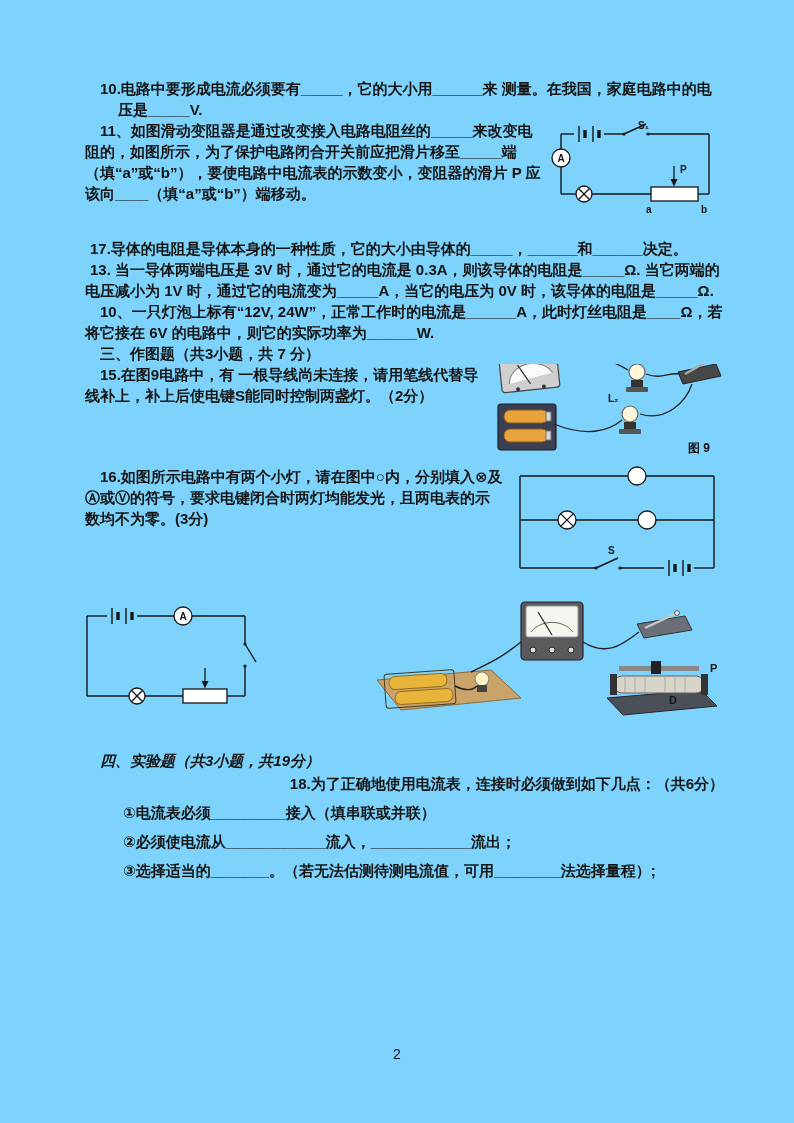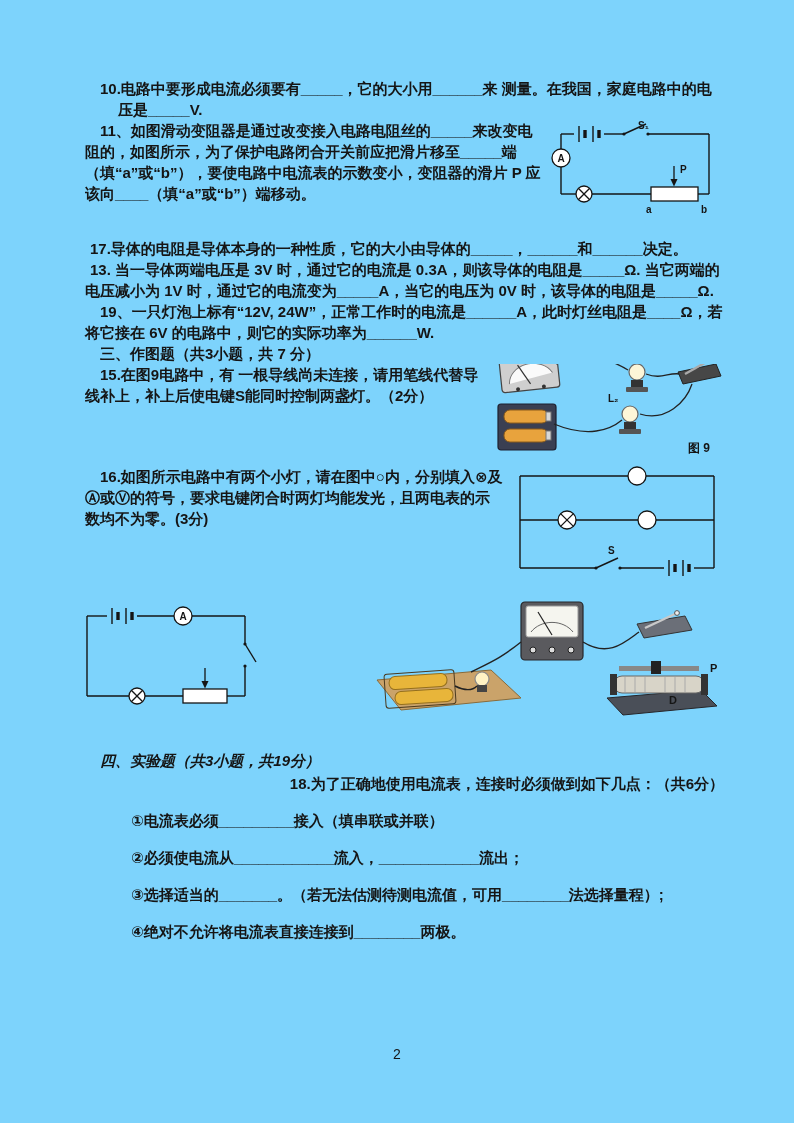--- a/index.html
+++ b/index.html
@@ -87,7 +87,7 @@
 
     <p class="q ind5 m-b7">13. 当一导体两端电压是 3V 时，通过它的电流是 0.3A，则该导体的电阻是_____Ω. 当它两端的电压减小为 1V 时，通过它的电流变为_____A，当它的电压为 0V 时，该导体的电阻是_____Ω.</p>
 
-    <p class="q ind15 m-b26">19、一只灯泡上标有“12V, 24W”，正常工作时的电流是______A，此时灯丝电阻是____Ω，若将它接在 6V 的电路中，则它的实际功率为______W.</p>
+    <p class="q ind15 m-b26">10、一只灯泡上标有“12V, 24W”，正常工作时的电流是______A，此时灯丝电阻是____Ω，若将它接在 6V 的电路中，则它的实际功率为______W.</p>
 
     <p class="q ind15 sec-title">三、作图题（共3小题，共 7 分）</p>
 

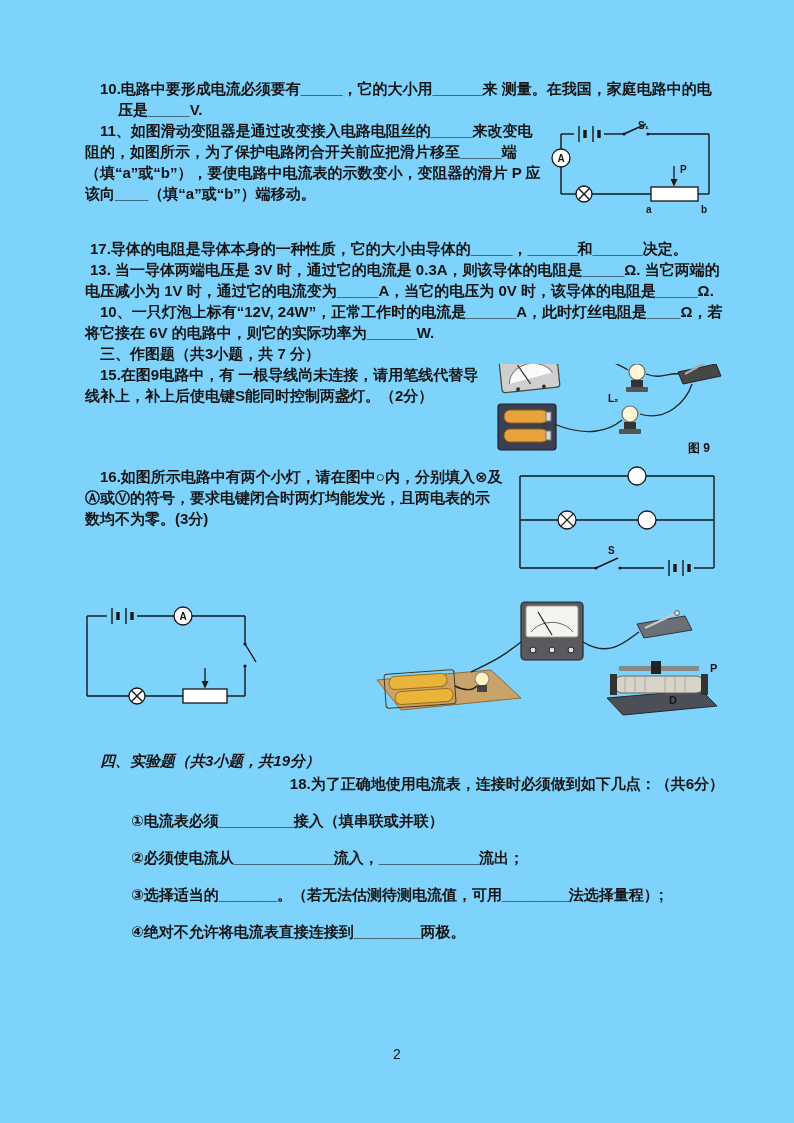--- a/index.html
+++ b/index.html
@@ -25,7 +25,7 @@
   .q16fig { margin-left:8px; }
   .fig-row { display:flex; justify-content:space-between; align-items:flex-start; margin-top:2px; padding-right:0; }
   .fig-row .left-cir { margin-left:-10px; }
-  .sub-items p { margin:16px; padding-left:30px; }
+  .sub-items p { margin:8px; padding-left:30px; }
   .page-num { position:absolute; left:0; right:0; bottom:58px; text-align:center; font-size:14px; font-weight:400; }
 </style>
 </head>

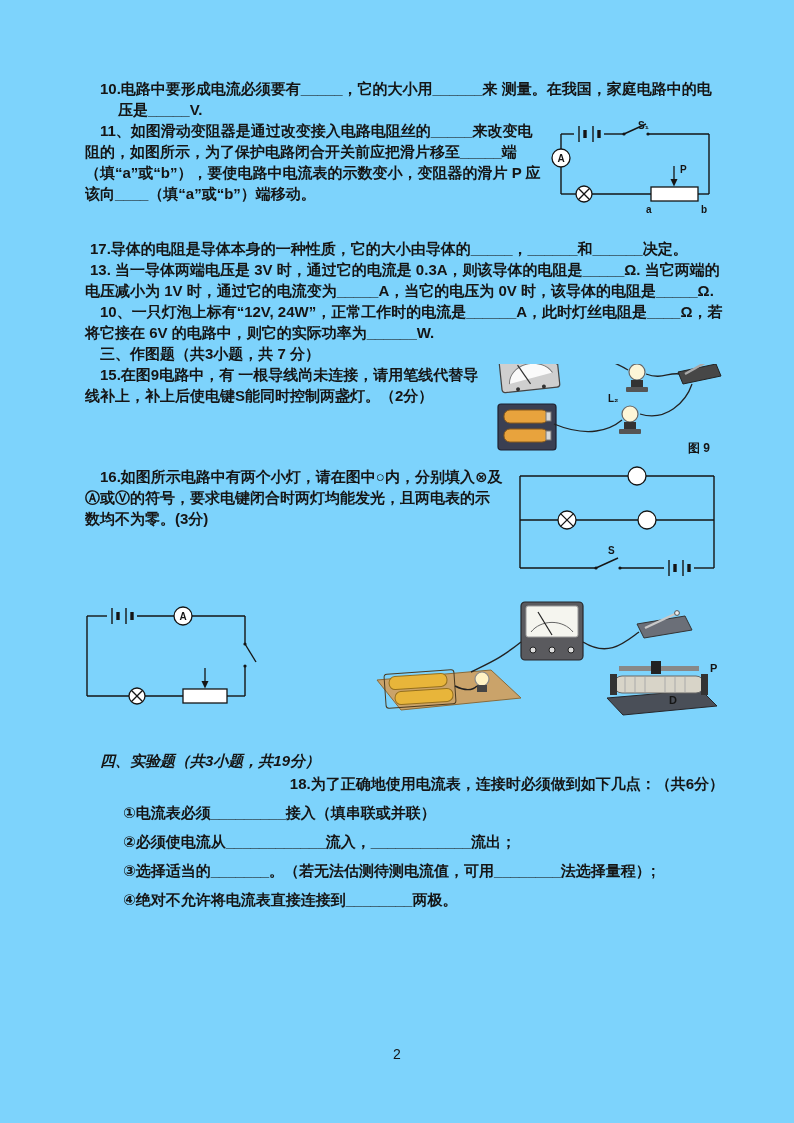--- a/index.html
+++ b/index.html
@@ -269,7 +269,6 @@
       <p class="q m-t12">①电流表必须_________接入（填串联或并联）</p>
       <p class="q m-t17">②必须使电流从____________流入，____________流出；</p>
       <p class="q m-t17">③选择适当的_______。（若无法估测待测电流值，可用________法选择量程）;</p>
-      <p class="q m-t23">④绝对不允许将电流表直接连接到________两极。</p>
     </div>
 
   </div>

